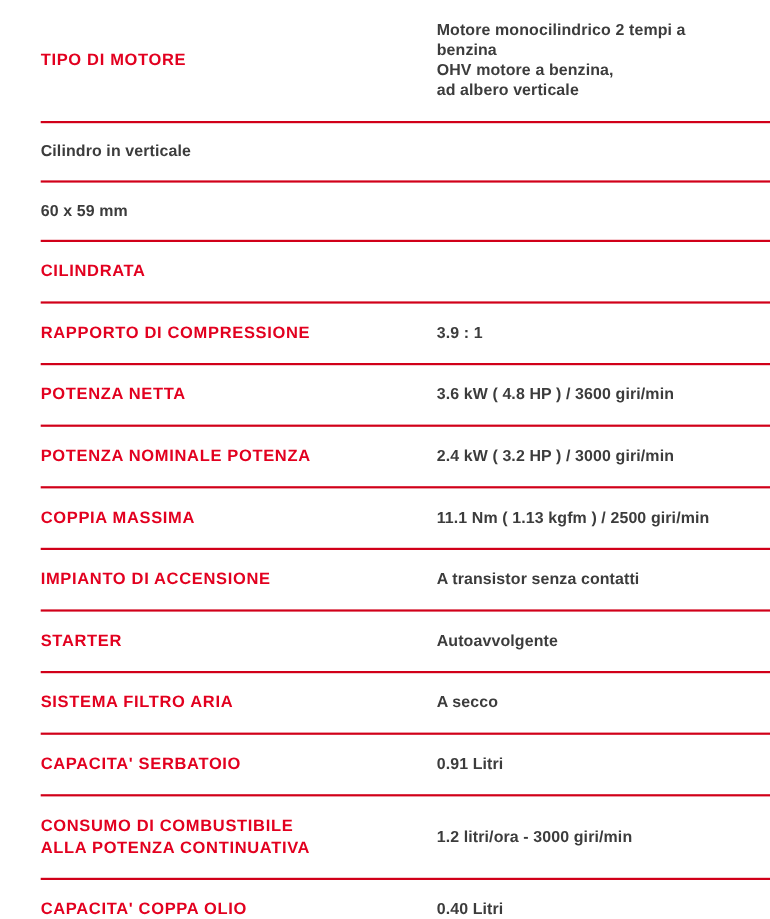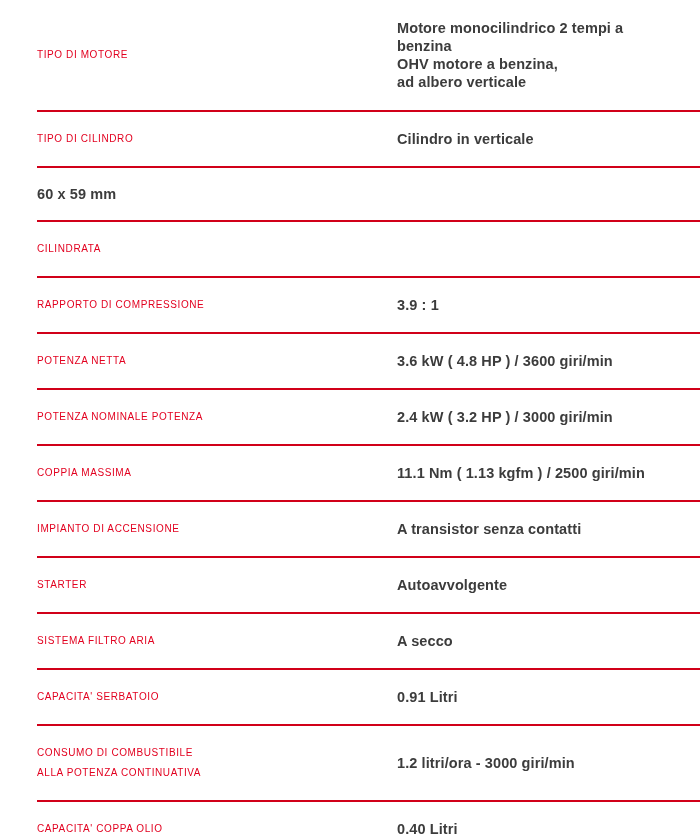--- a/index.html
+++ b/index.html
@@ -36,8 +36,8 @@
     box-sizing: border-box;
     padding-right: 24px;
     color: var(--label-red, #e2001f);
-    font-weight: normal;
-    font-size: 10px;
+    font-weight: bold;
+    font-size: 15px;
     line-height: 20px;
     letter-spacing: 0.6px;
     white-space: pre-line;

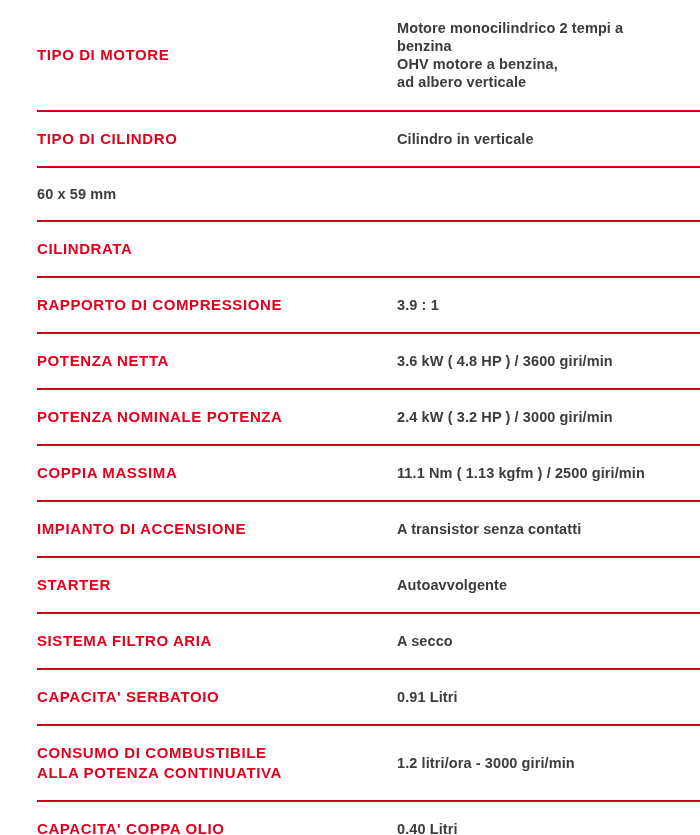--- a/index.html
+++ b/index.html
@@ -66,7 +66,6 @@
   </div>
 
   <div class="spec-row">
-    <div class="spec-label">TIPO DI CILINDRO</div>
     <div class="spec-value">Cilindro in verticale</div>
   </div>
 

